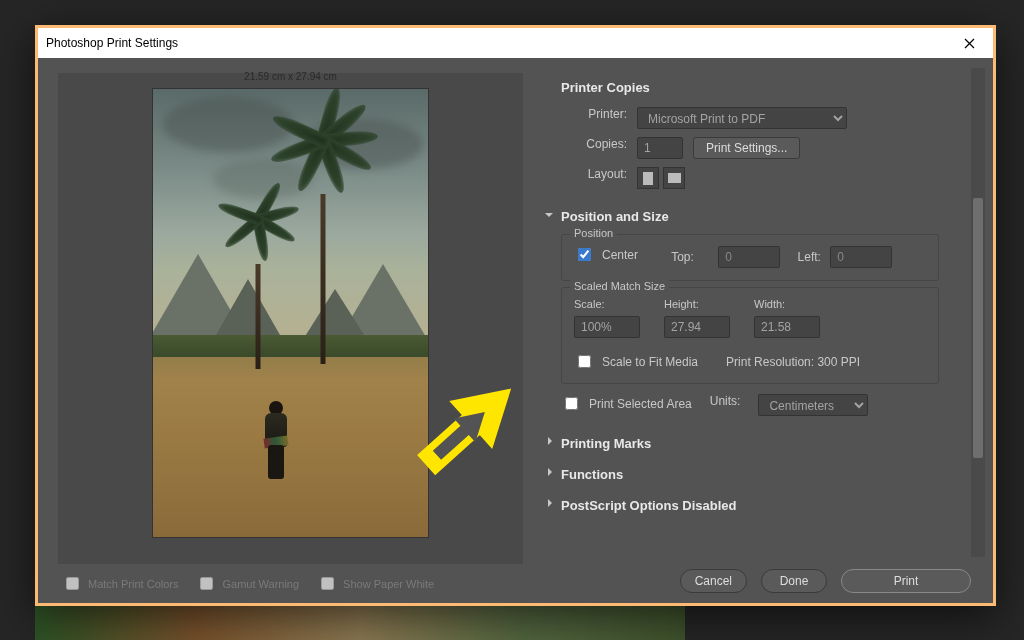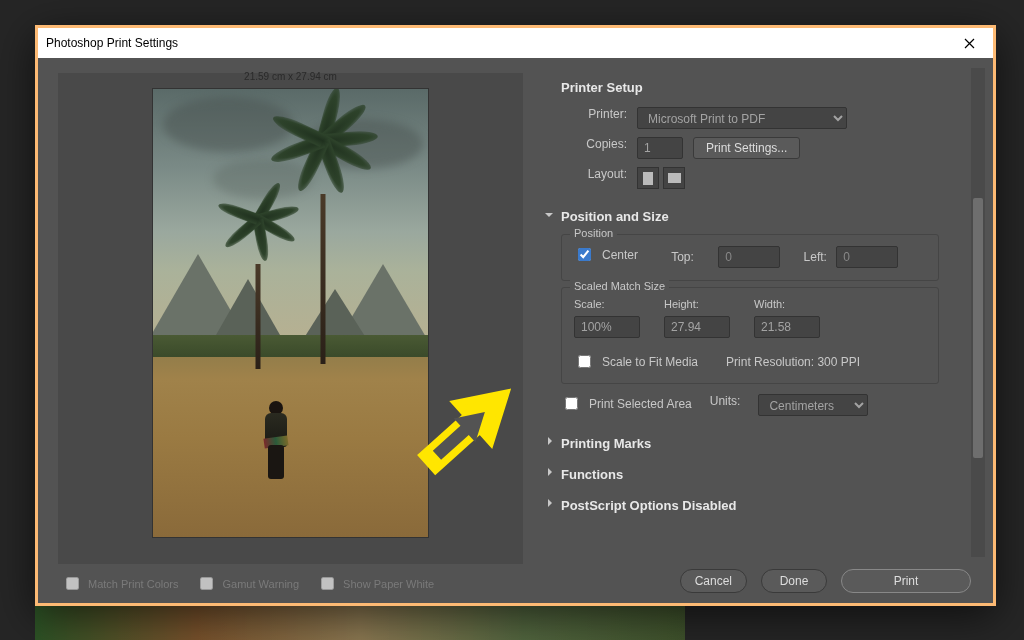--- a/index.html
+++ b/index.html
@@ -181,7 +181,7 @@
     <div class="right">
       <div class="panel">
         <div class="sect">
-          <div class="sect-head">Printer Setup</div>
+          <div class="sect-head">Printer Copies</div>
           <div class="row">
             <span class="lbl">Printer:</span>
             <select style="width:210px"><option>Microsoft Print to PDF</option></select>

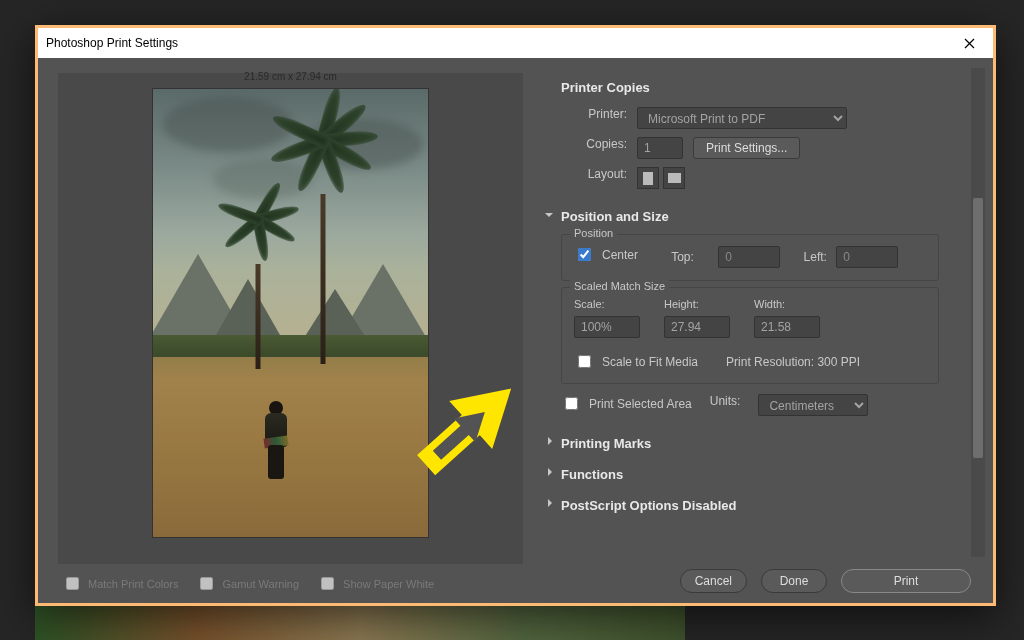--- a/index.html
+++ b/index.html
@@ -214,7 +214,7 @@
             </div>
             <span style="margin-right:21px">Top:</span>
             <input type="text" disabled="" style="width: 48px;" value="0">
-            <span style="margin:0 6px 0 20px">Left:</span>
+            <span style="margin:0 6px 0 14px">Left:</span>
             <input type="text" disabled="" style="width: 48px;" value="0">
           </div>
 

